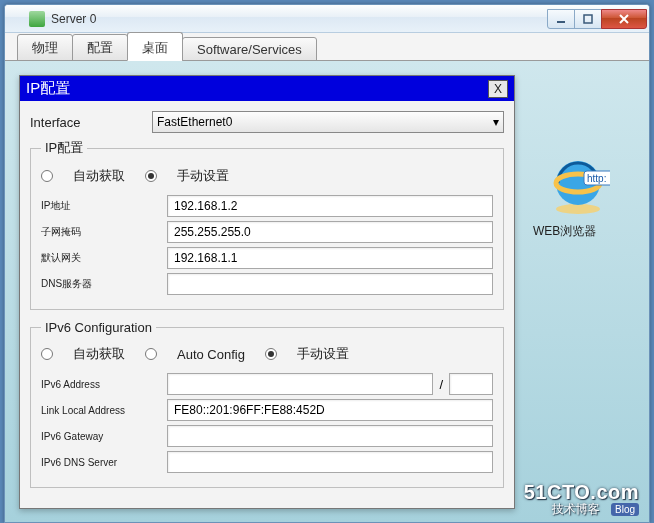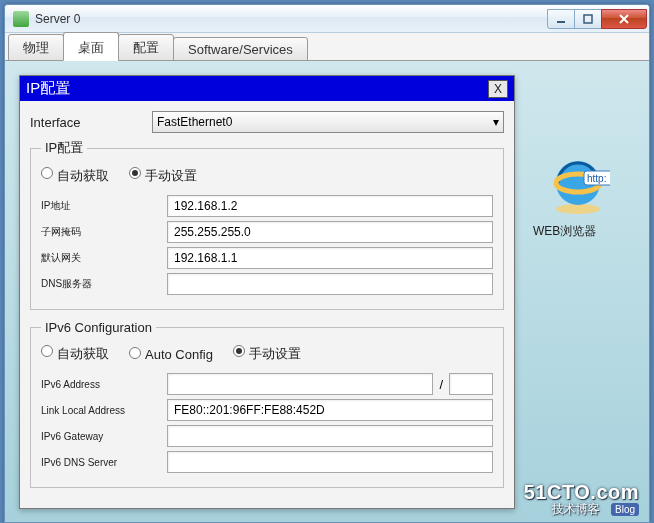--- a/index.html
+++ b/index.html
@@ -30,7 +30,7 @@
     border-bottom: 1px solid #b8cde0;
     display: flex;
     align-items: center;
-    padding: 0 0 0 8px;
+    padding: 0 0 0 24px;
   }
   .title-icon {
     width: 16px; height: 16px;

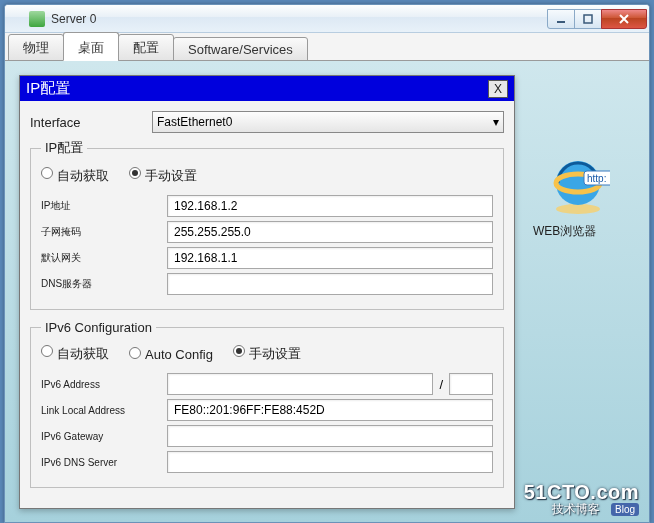--- a/index.html
+++ b/index.html
@@ -68,7 +68,7 @@
     height: 28px;
     background: #f4f4f4;
     border-bottom: 1px solid #9a9a9a;
-    padding-left: 3px;
+    padding-left: 12px;
     gap: 0;
   }
   .tab {

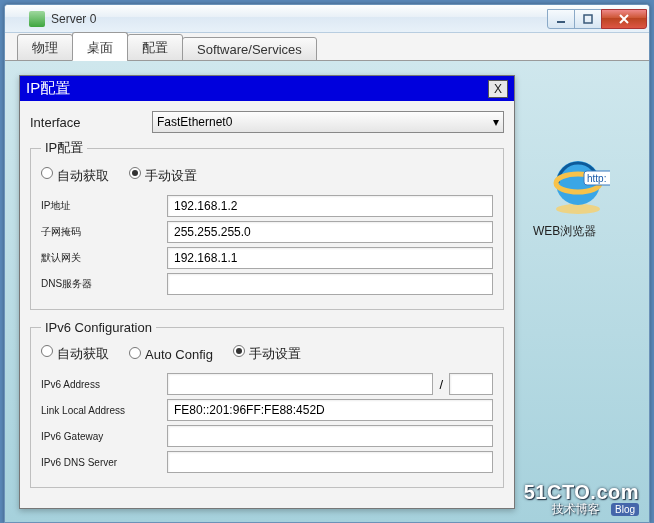--- a/index.html
+++ b/index.html
@@ -221,8 +221,8 @@
 
   <div class="tabbar">
     <div class="tab">物理</div>
+    <div class="tab">配置</div>
     <div class="tab active">桌面</div>
-    <div class="tab">配置</div>
     <div class="tab">Software/Services</div>
   </div>
 

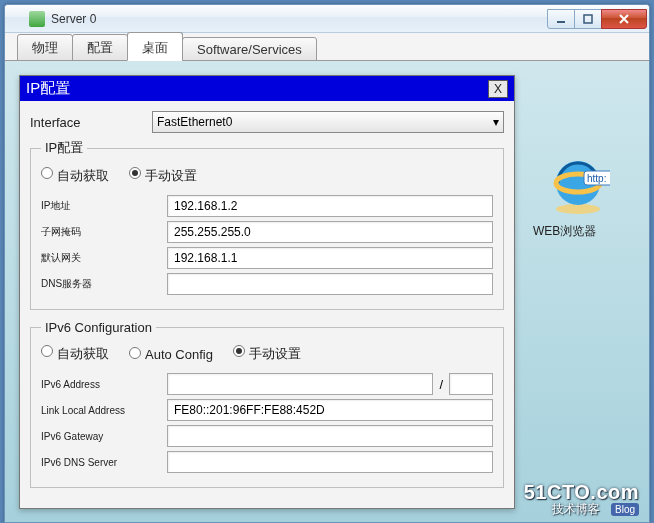--- a/index.html
+++ b/index.html
@@ -140,7 +140,7 @@
   }
   legend { font-size: 13px; color: #222; padding: 0 4px; }
   .radio-row { display: flex; align-items: center; gap: 20px; padding: 4px 0 6px; }
-  .radio { display: flex; align-items: flex-start; gap: 4px; font-size: 13px; color: #222; }
+  .radio { display: flex; align-items: center; gap: 20px; font-size: 13px; color: #222; }
   .radio-dot {
     width: 12px; height: 12px; border-radius: 50%;
     border: 1px solid #777; background: #fff; position: relative;

